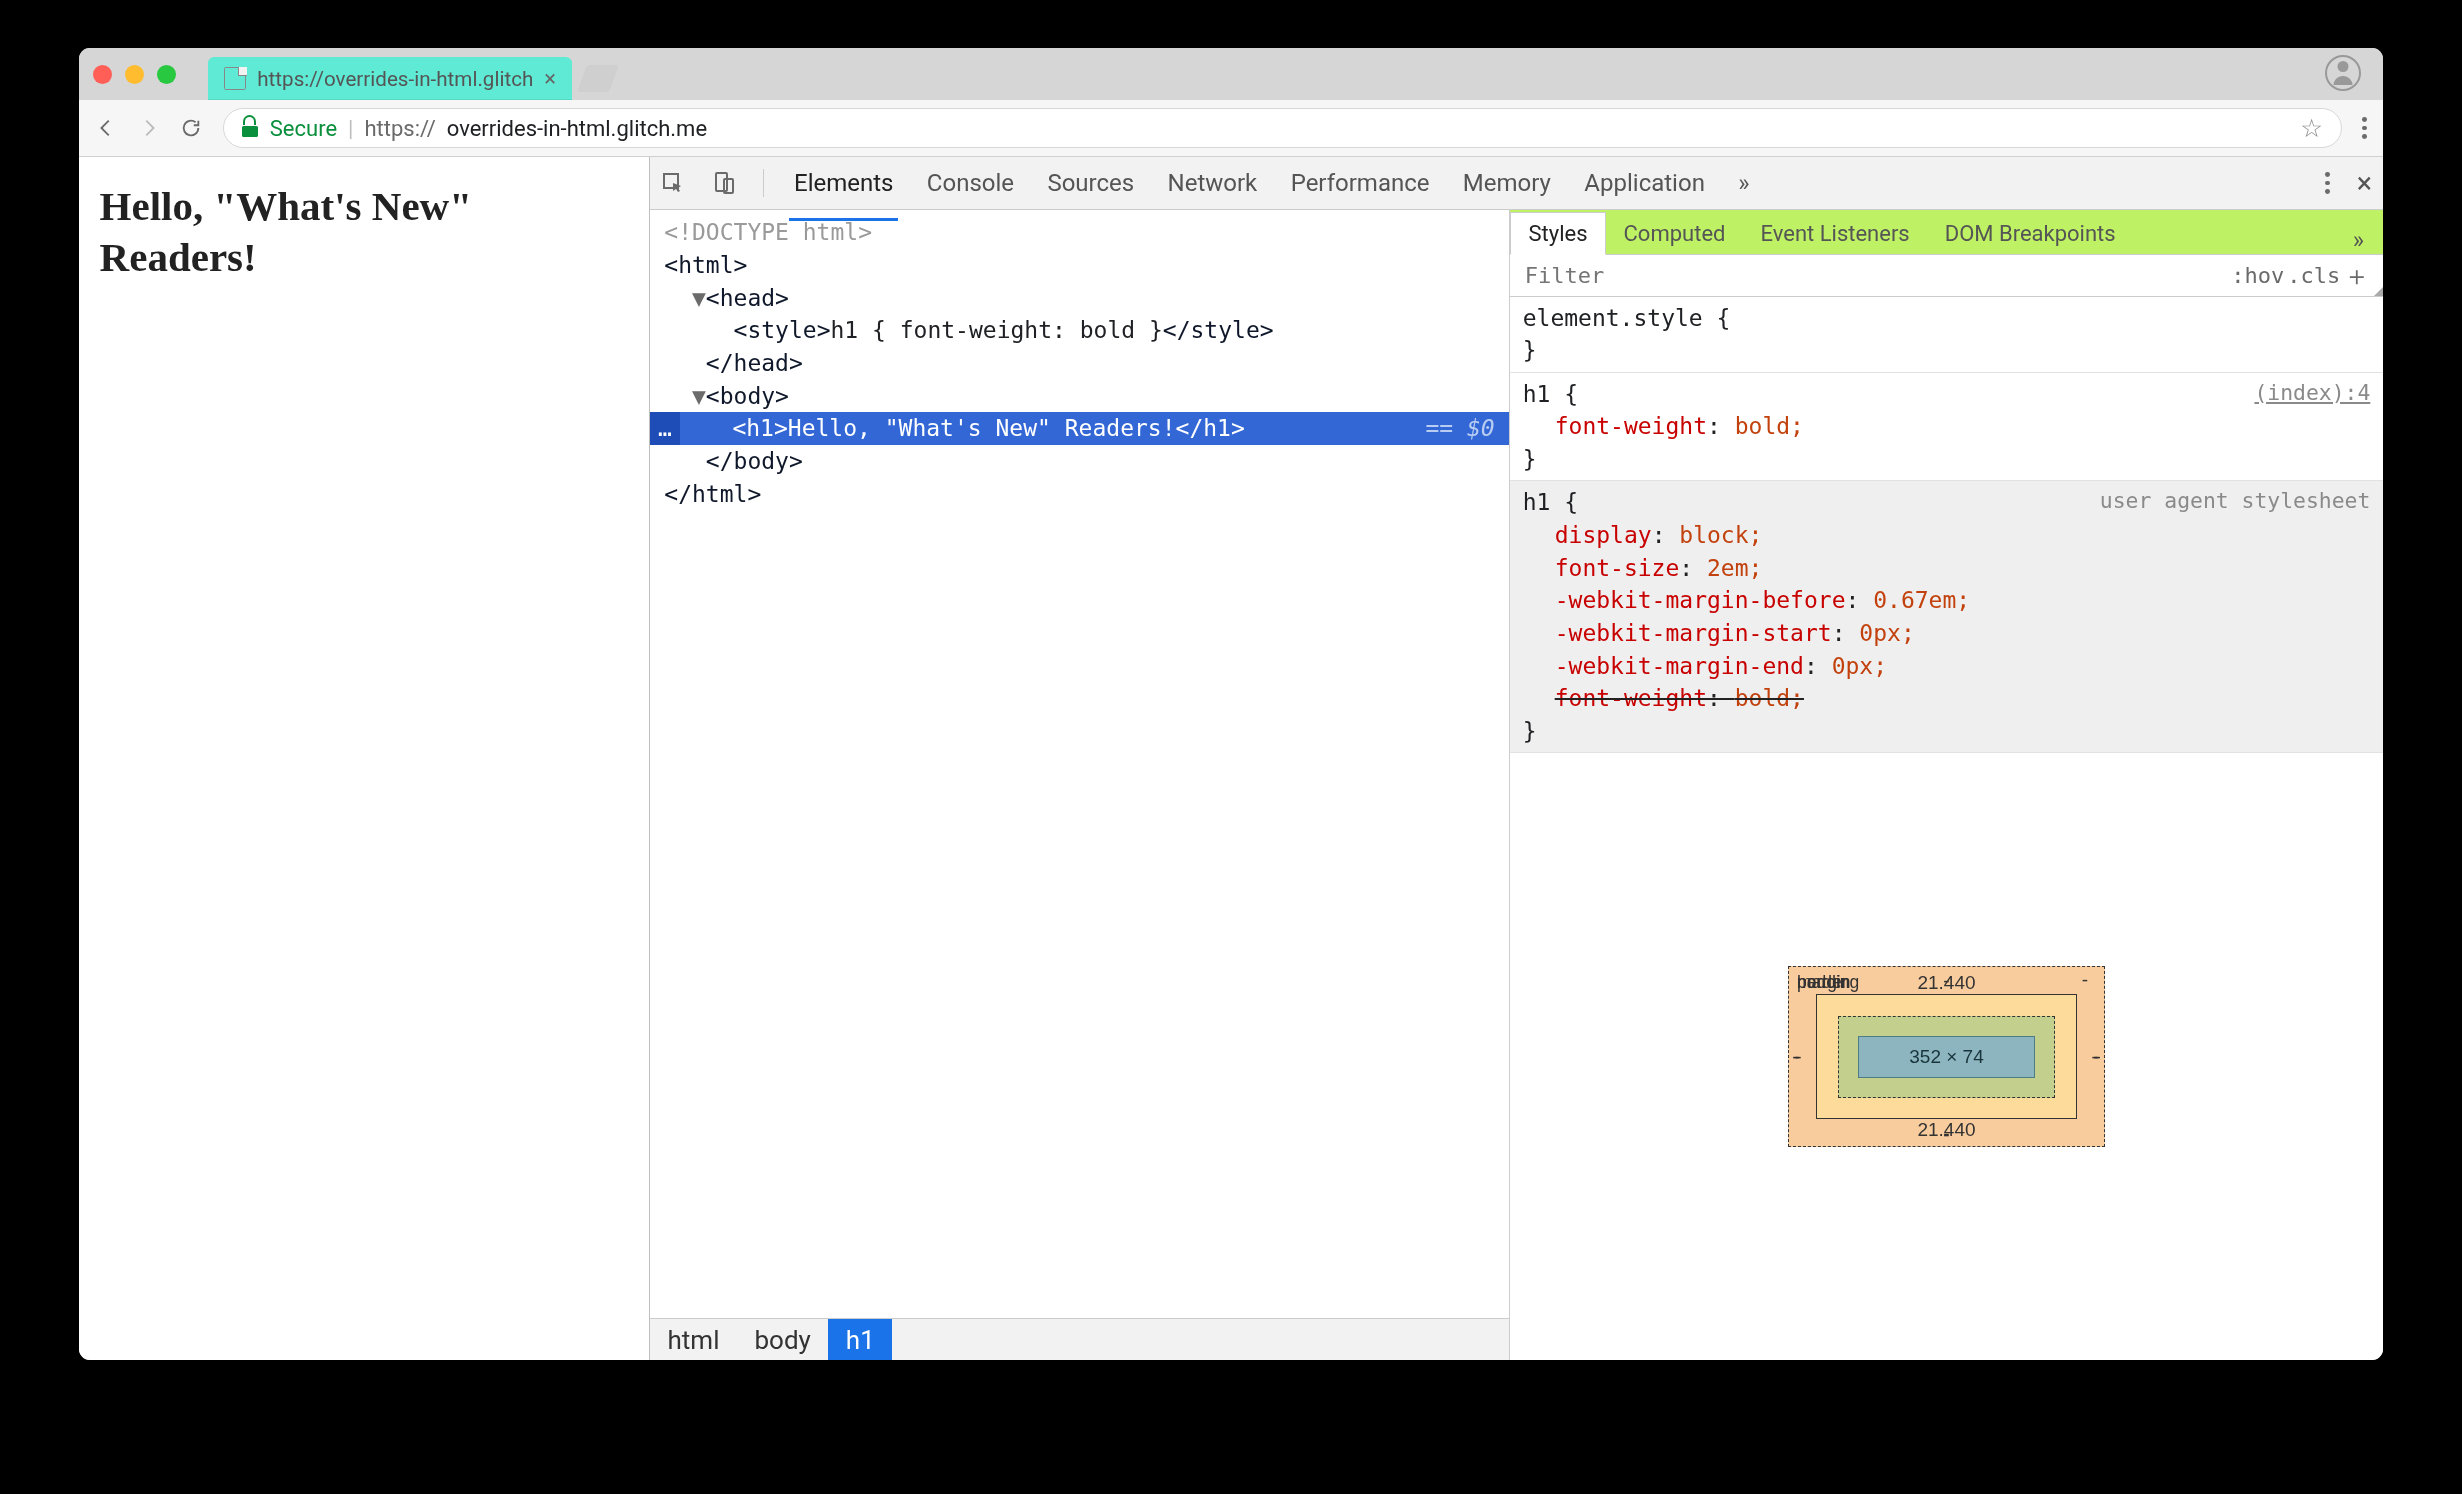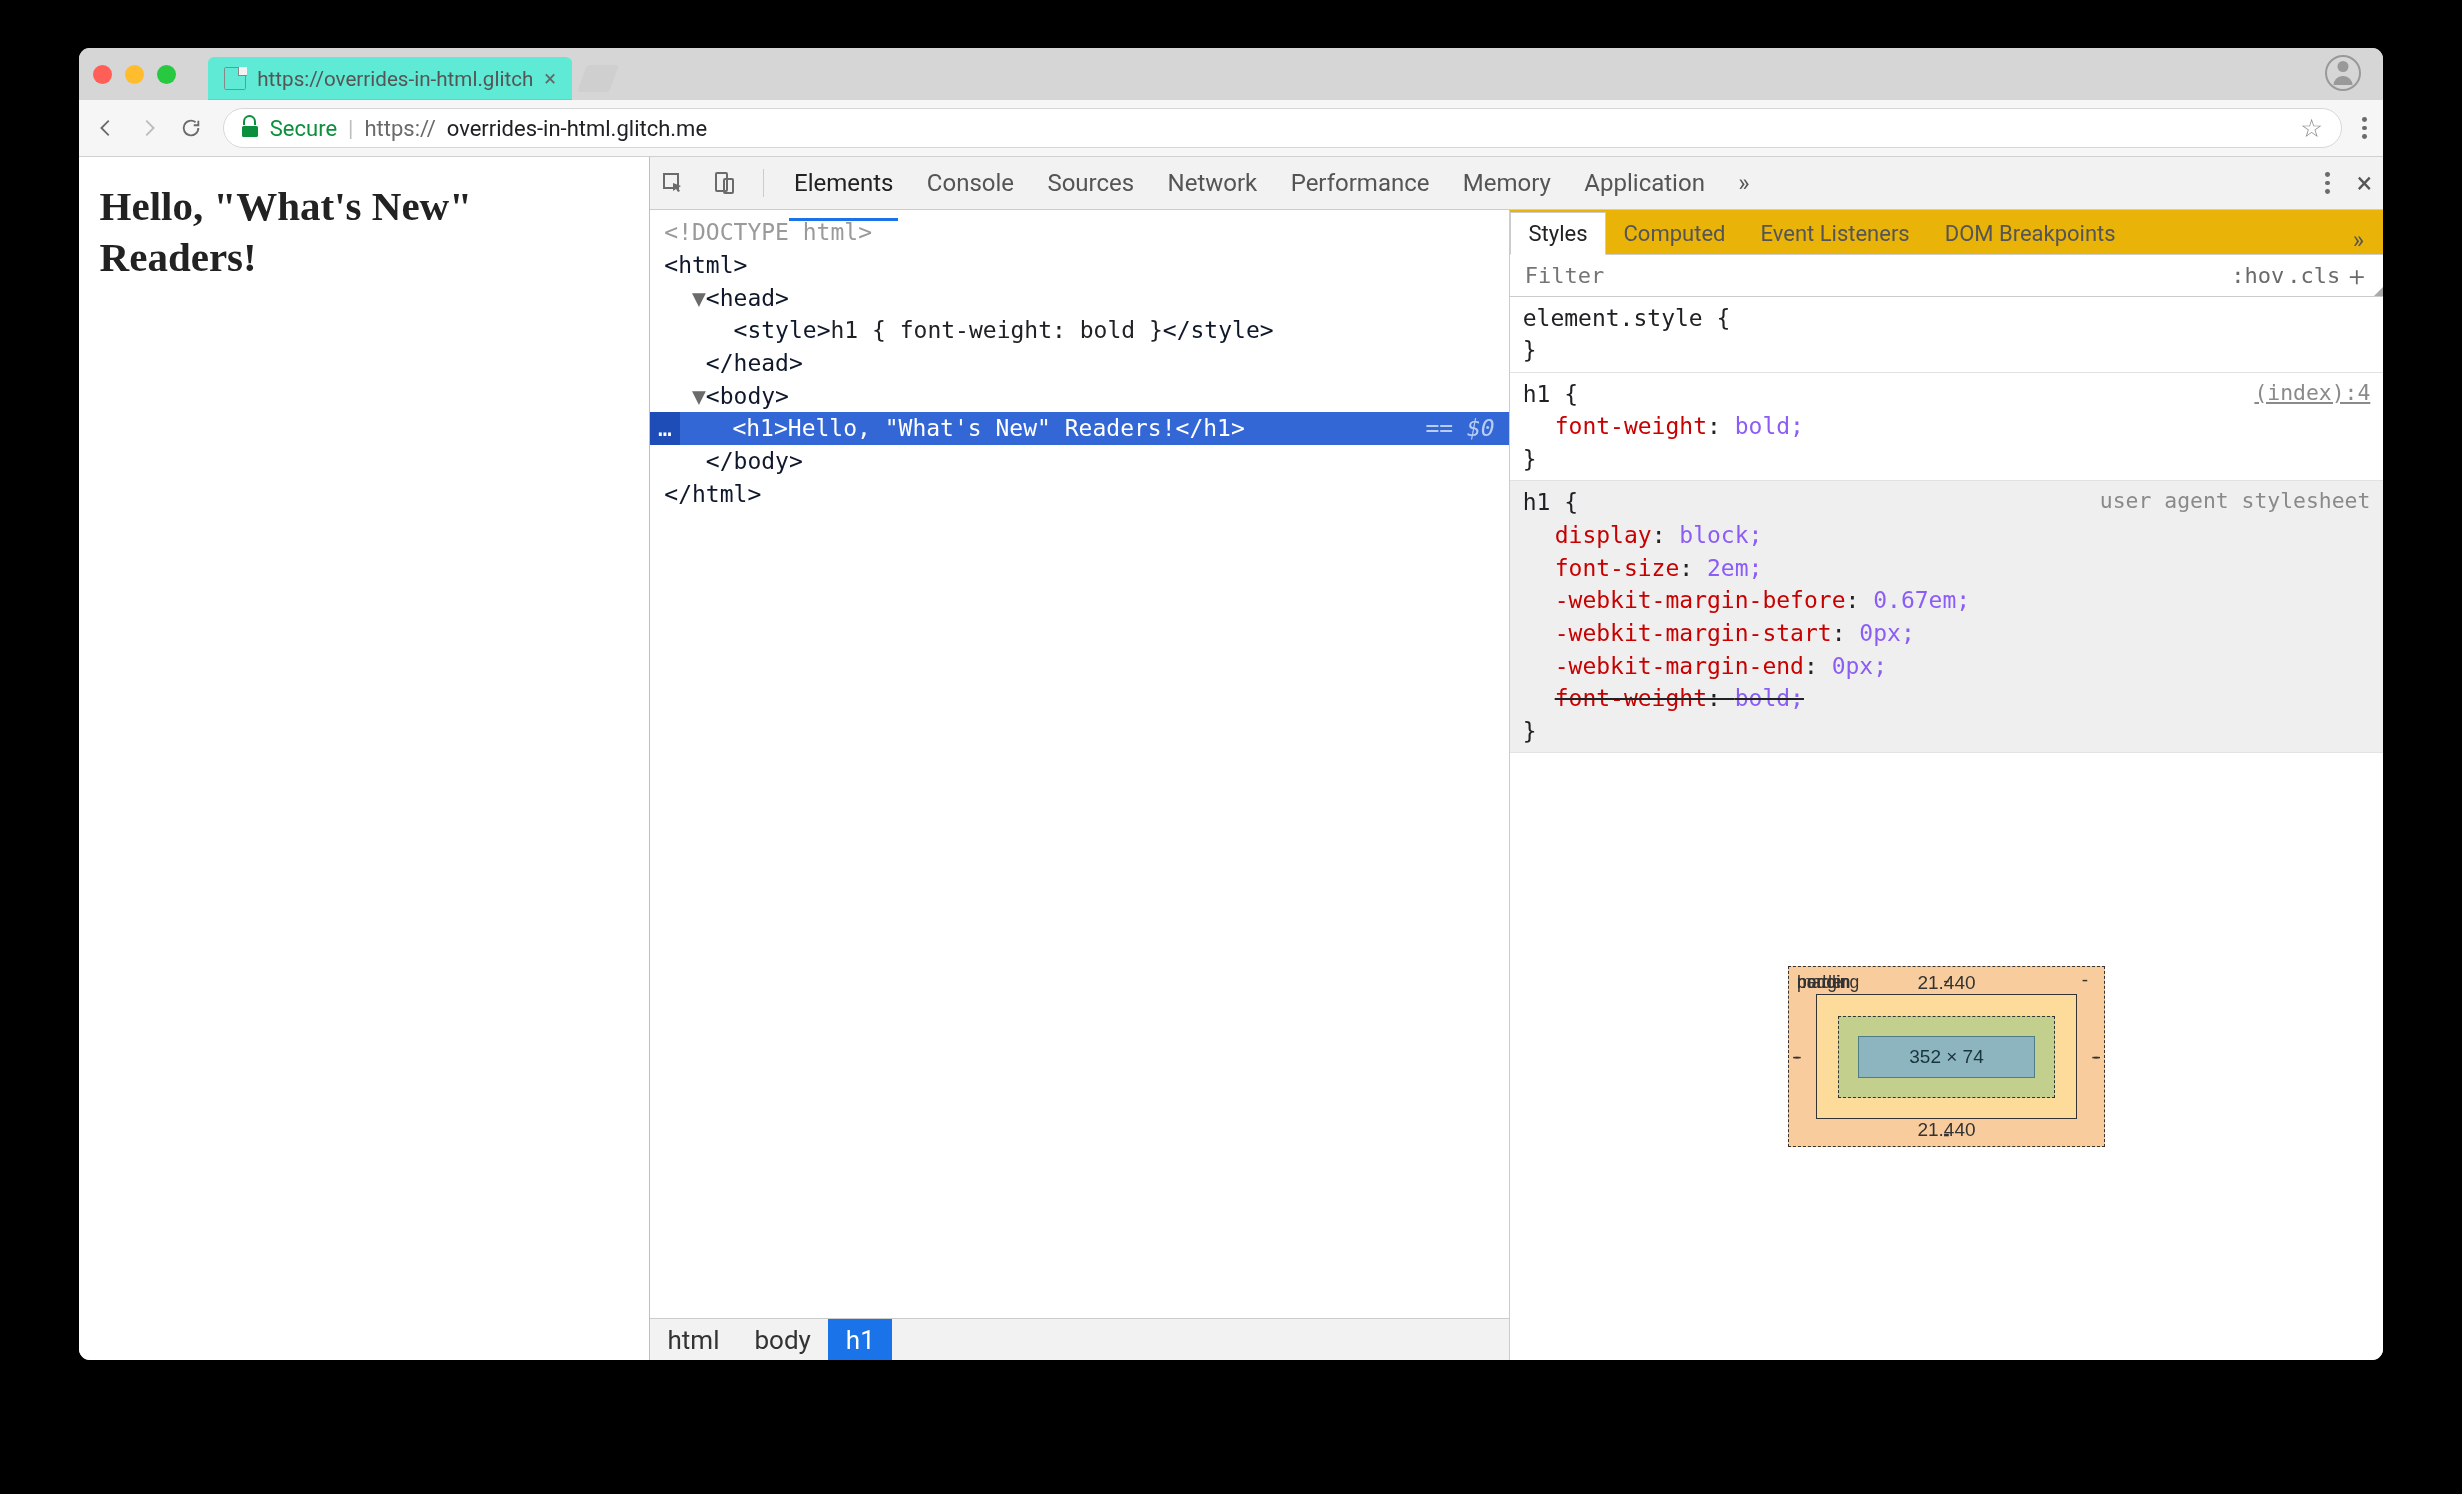--- a/index.html
+++ b/index.html
@@ -60,7 +60,7 @@
   .crumb{padding:0 17.5px;height:100%;display:flex;align-items:center;color:#333;}
   .crumb.active{background:#1a73e8;color:#fff;}
   .styles{width:873px;display:flex;flex-direction:column;background:#fff;min-width:0;}
-  .styles-tabs{height:44px;border-bottom:0.8px solid #ccc;display:flex;align-items:flex-end;background:#eab308;font-size:22px;color:#555;}
+  .styles-tabs{height:44px;border-bottom:0.8px solid #ccc;display:flex;align-items:flex-end;background:#bef264;font-size:22px;color:#555;}
   .s-tab{padding:8px 17.5px;}
   .s-tab.active{background:#fff;border:0.8px solid #ccc;border-bottom-color:#fff;margin-bottom:-0.8px;color:#222;}
   .s-more{margin-left:auto;padding:0 19px;font-size:24px;color:#555;}

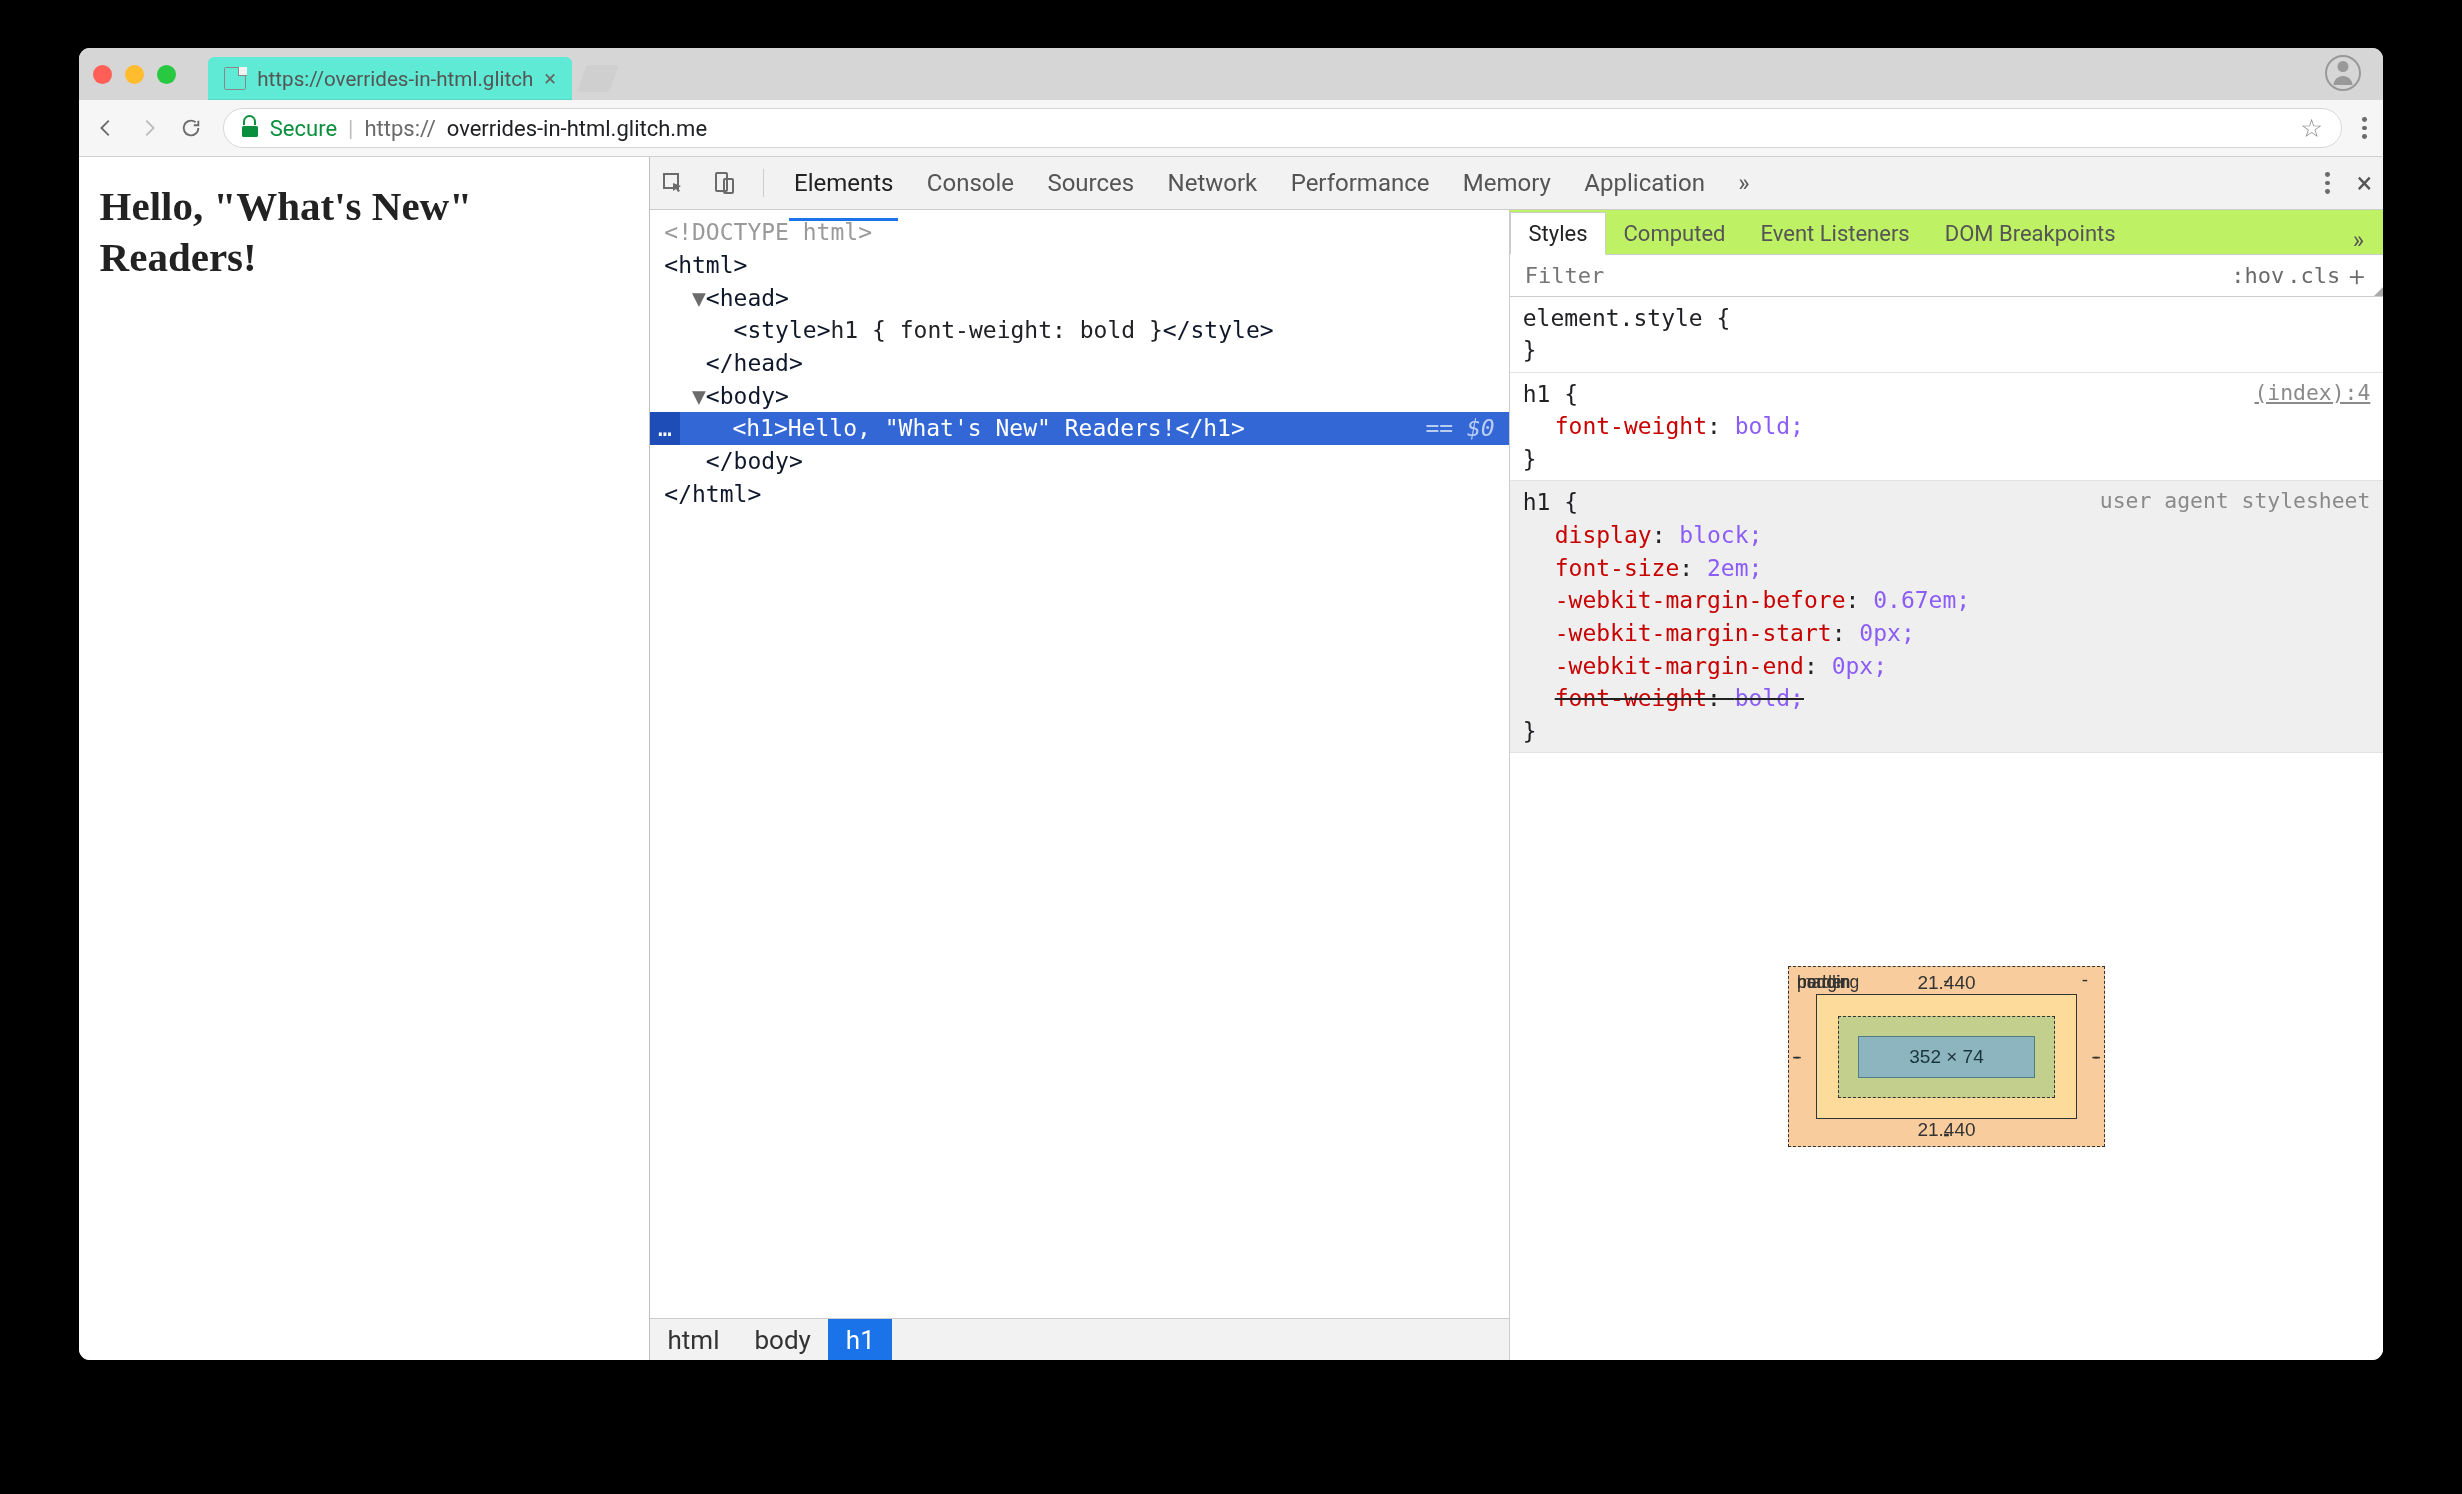--- a/index.html
+++ b/index.html
@@ -72,7 +72,7 @@
   .rules{font-family:Menlo,Consolas,monospace;font-size:23px;line-height:1.42;overflow:auto;}
   .rule{padding:4.8px 12.7px;border-bottom:0.8px solid #e2e2e2;position:relative;}
   .rule.ua{background:#efefef;}
-  .sel{color:#202124;} .prop{color:#c80000;} .val{color:#8b5cf6;}
+  .sel{color:#202124;} .prop{color:#c80000;} .val{color:#c2410c;}
   .src{position:absolute;right:12.7px;top:4.8px;color:#8a8a8a;font-size:21.4px;text-decoration:underline;}
   .ua-label{position:absolute;right:12.7px;top:4.8px;color:#8a8a8a;font-size:21.4px;}
   .indent{padding-left:32px;}

